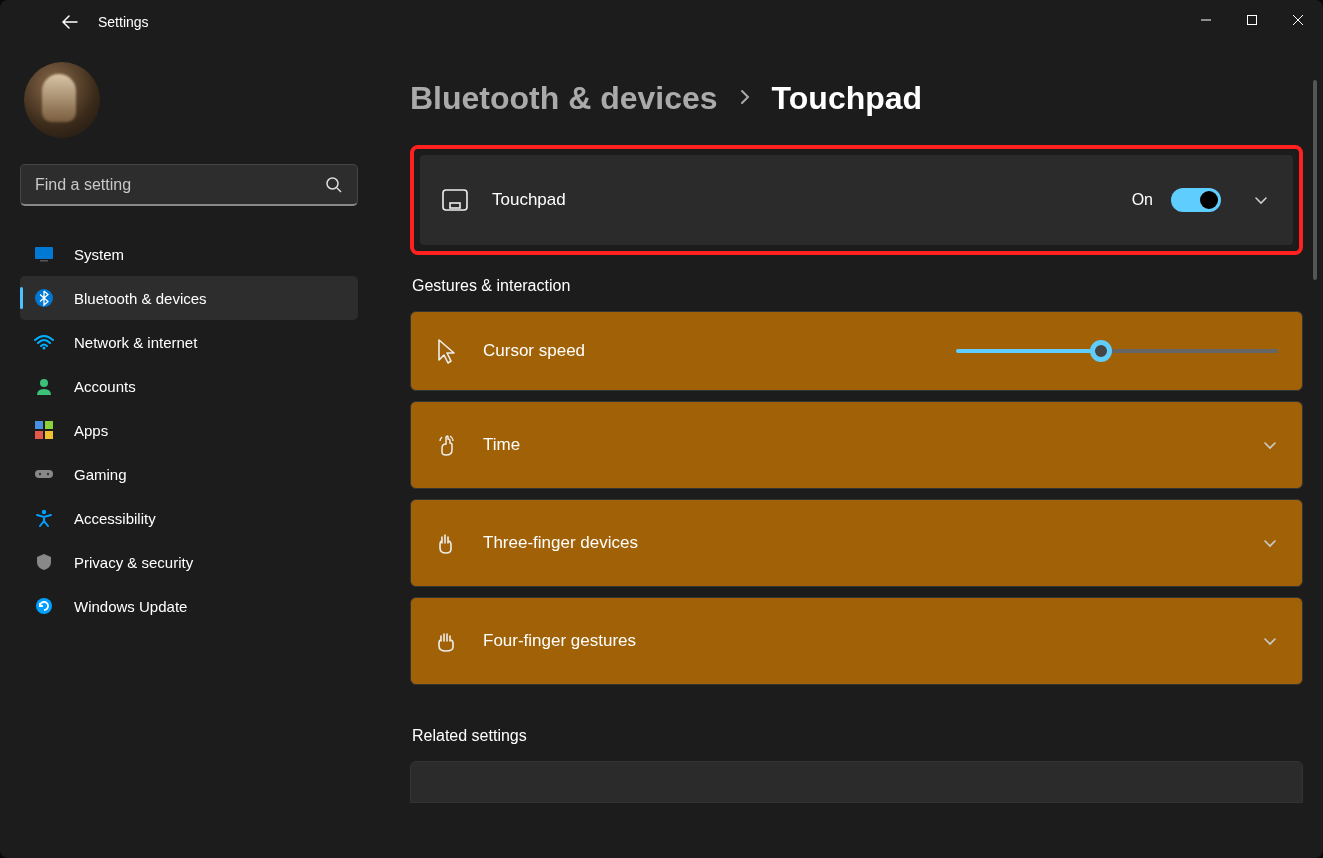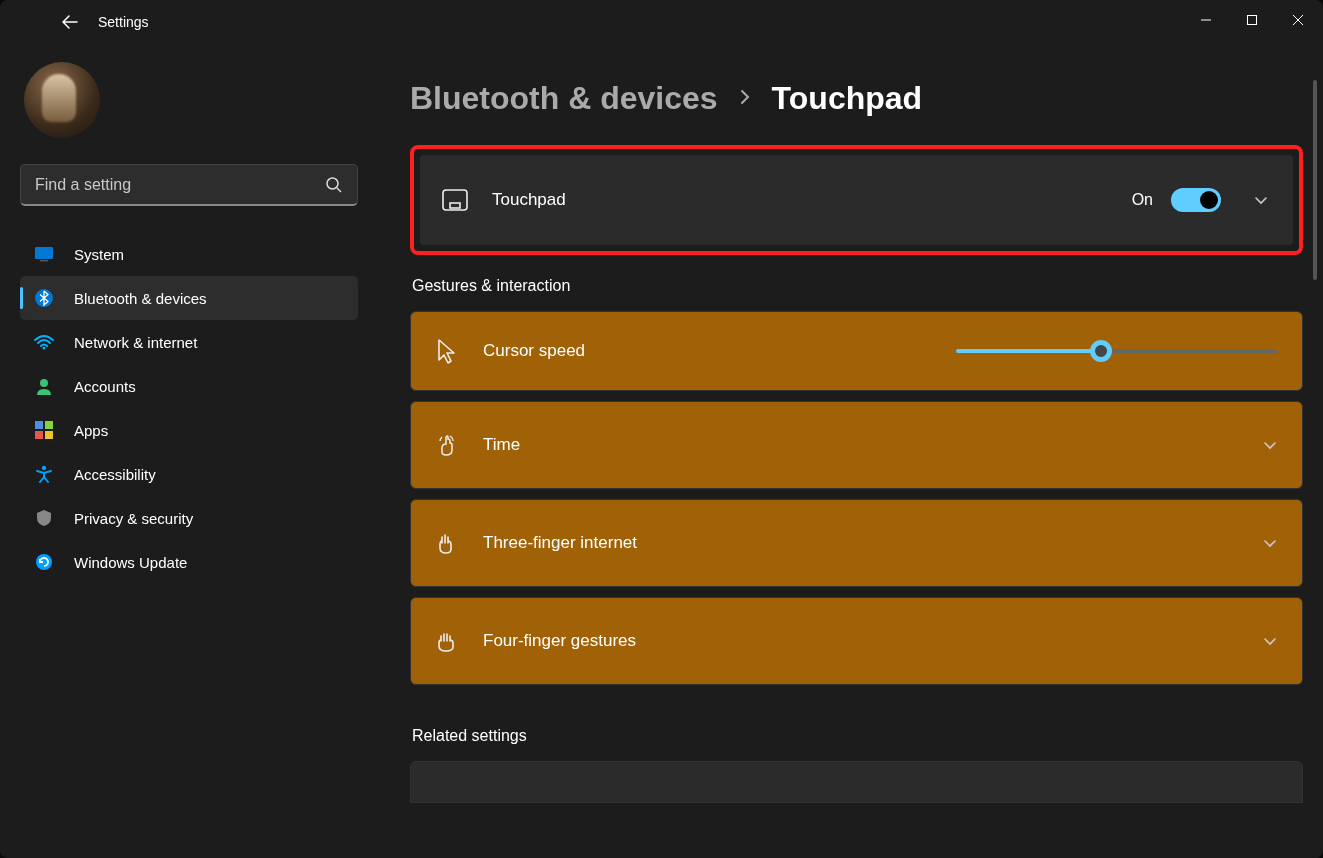--- a/index.html
+++ b/index.html
@@ -142,6 +142,16 @@
         </div>
         <div class="nav-item">
           <span class="nav-icon">
+              <svg width="20" height="14" viewBox="0 0 20 14">
+                <rect x="1" y="3" width="18" height="8" rx="4" fill="#888"></rect>
+                <circle cx="6" cy="7" r="1.2" fill="#333"></circle>
+                <circle cx="14" cy="7" r="1.2" fill="#333"></circle>
+              </svg>
+            </span>
+          <span>Gaming</span>
+        </div>
+        <div class="nav-item">
+          <span class="nav-icon">
               <svg width="18" height="18" viewBox="0 0 18 18">
                 <circle cx="9" cy="3" r="2.2" fill="#00a0ff"></circle>
                 <path d="M2 6 L9 8 L16 6 M9 8 V12 M9 12 L5 17 M9 12 L13 17" stroke="#00a0ff" stroke-width="2" fill="none" stroke-linecap="round"></path>

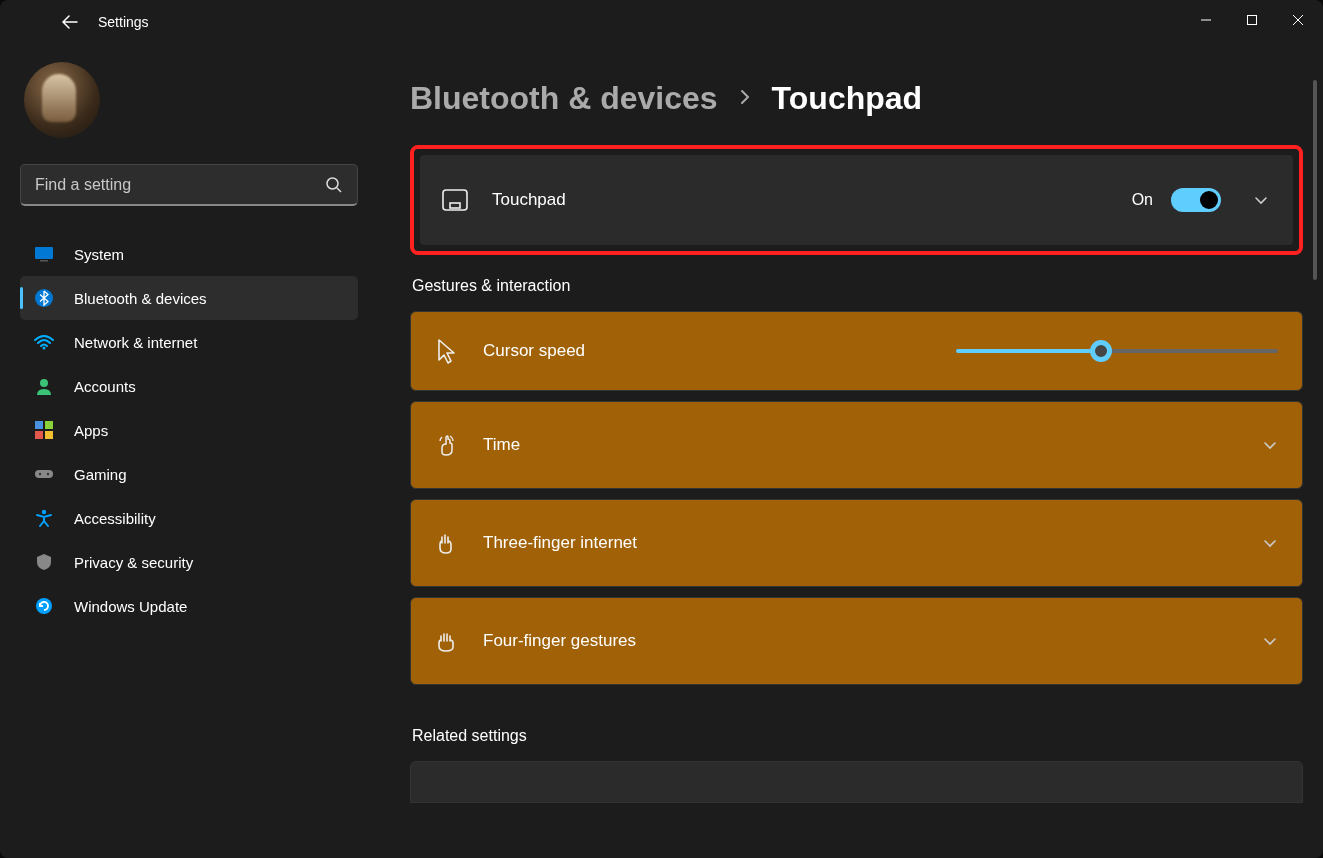--- a/index.html
+++ b/index.html
@@ -254,7 +254,7 @@
               <path d="M8 6 V12 M11 4 V12 M14 6 V12 M6 14 Q6 10 8 10 M14 10 Q17 10 17 14 V18 Q17 22 12 22 Q6 22 6 17 V14" stroke="#eee" stroke-width="1.6" fill="none" stroke-linecap="round"></path>
             </svg>
         </span>
-        <span class="card-label">Three-finger internet</span>
+        <span class="card-label">Three-finger devices</span>
         <div class="card-spacer"></div>
         <span class="chevron">
             <svg width="16" height="16" viewBox="0 0 16 16">

